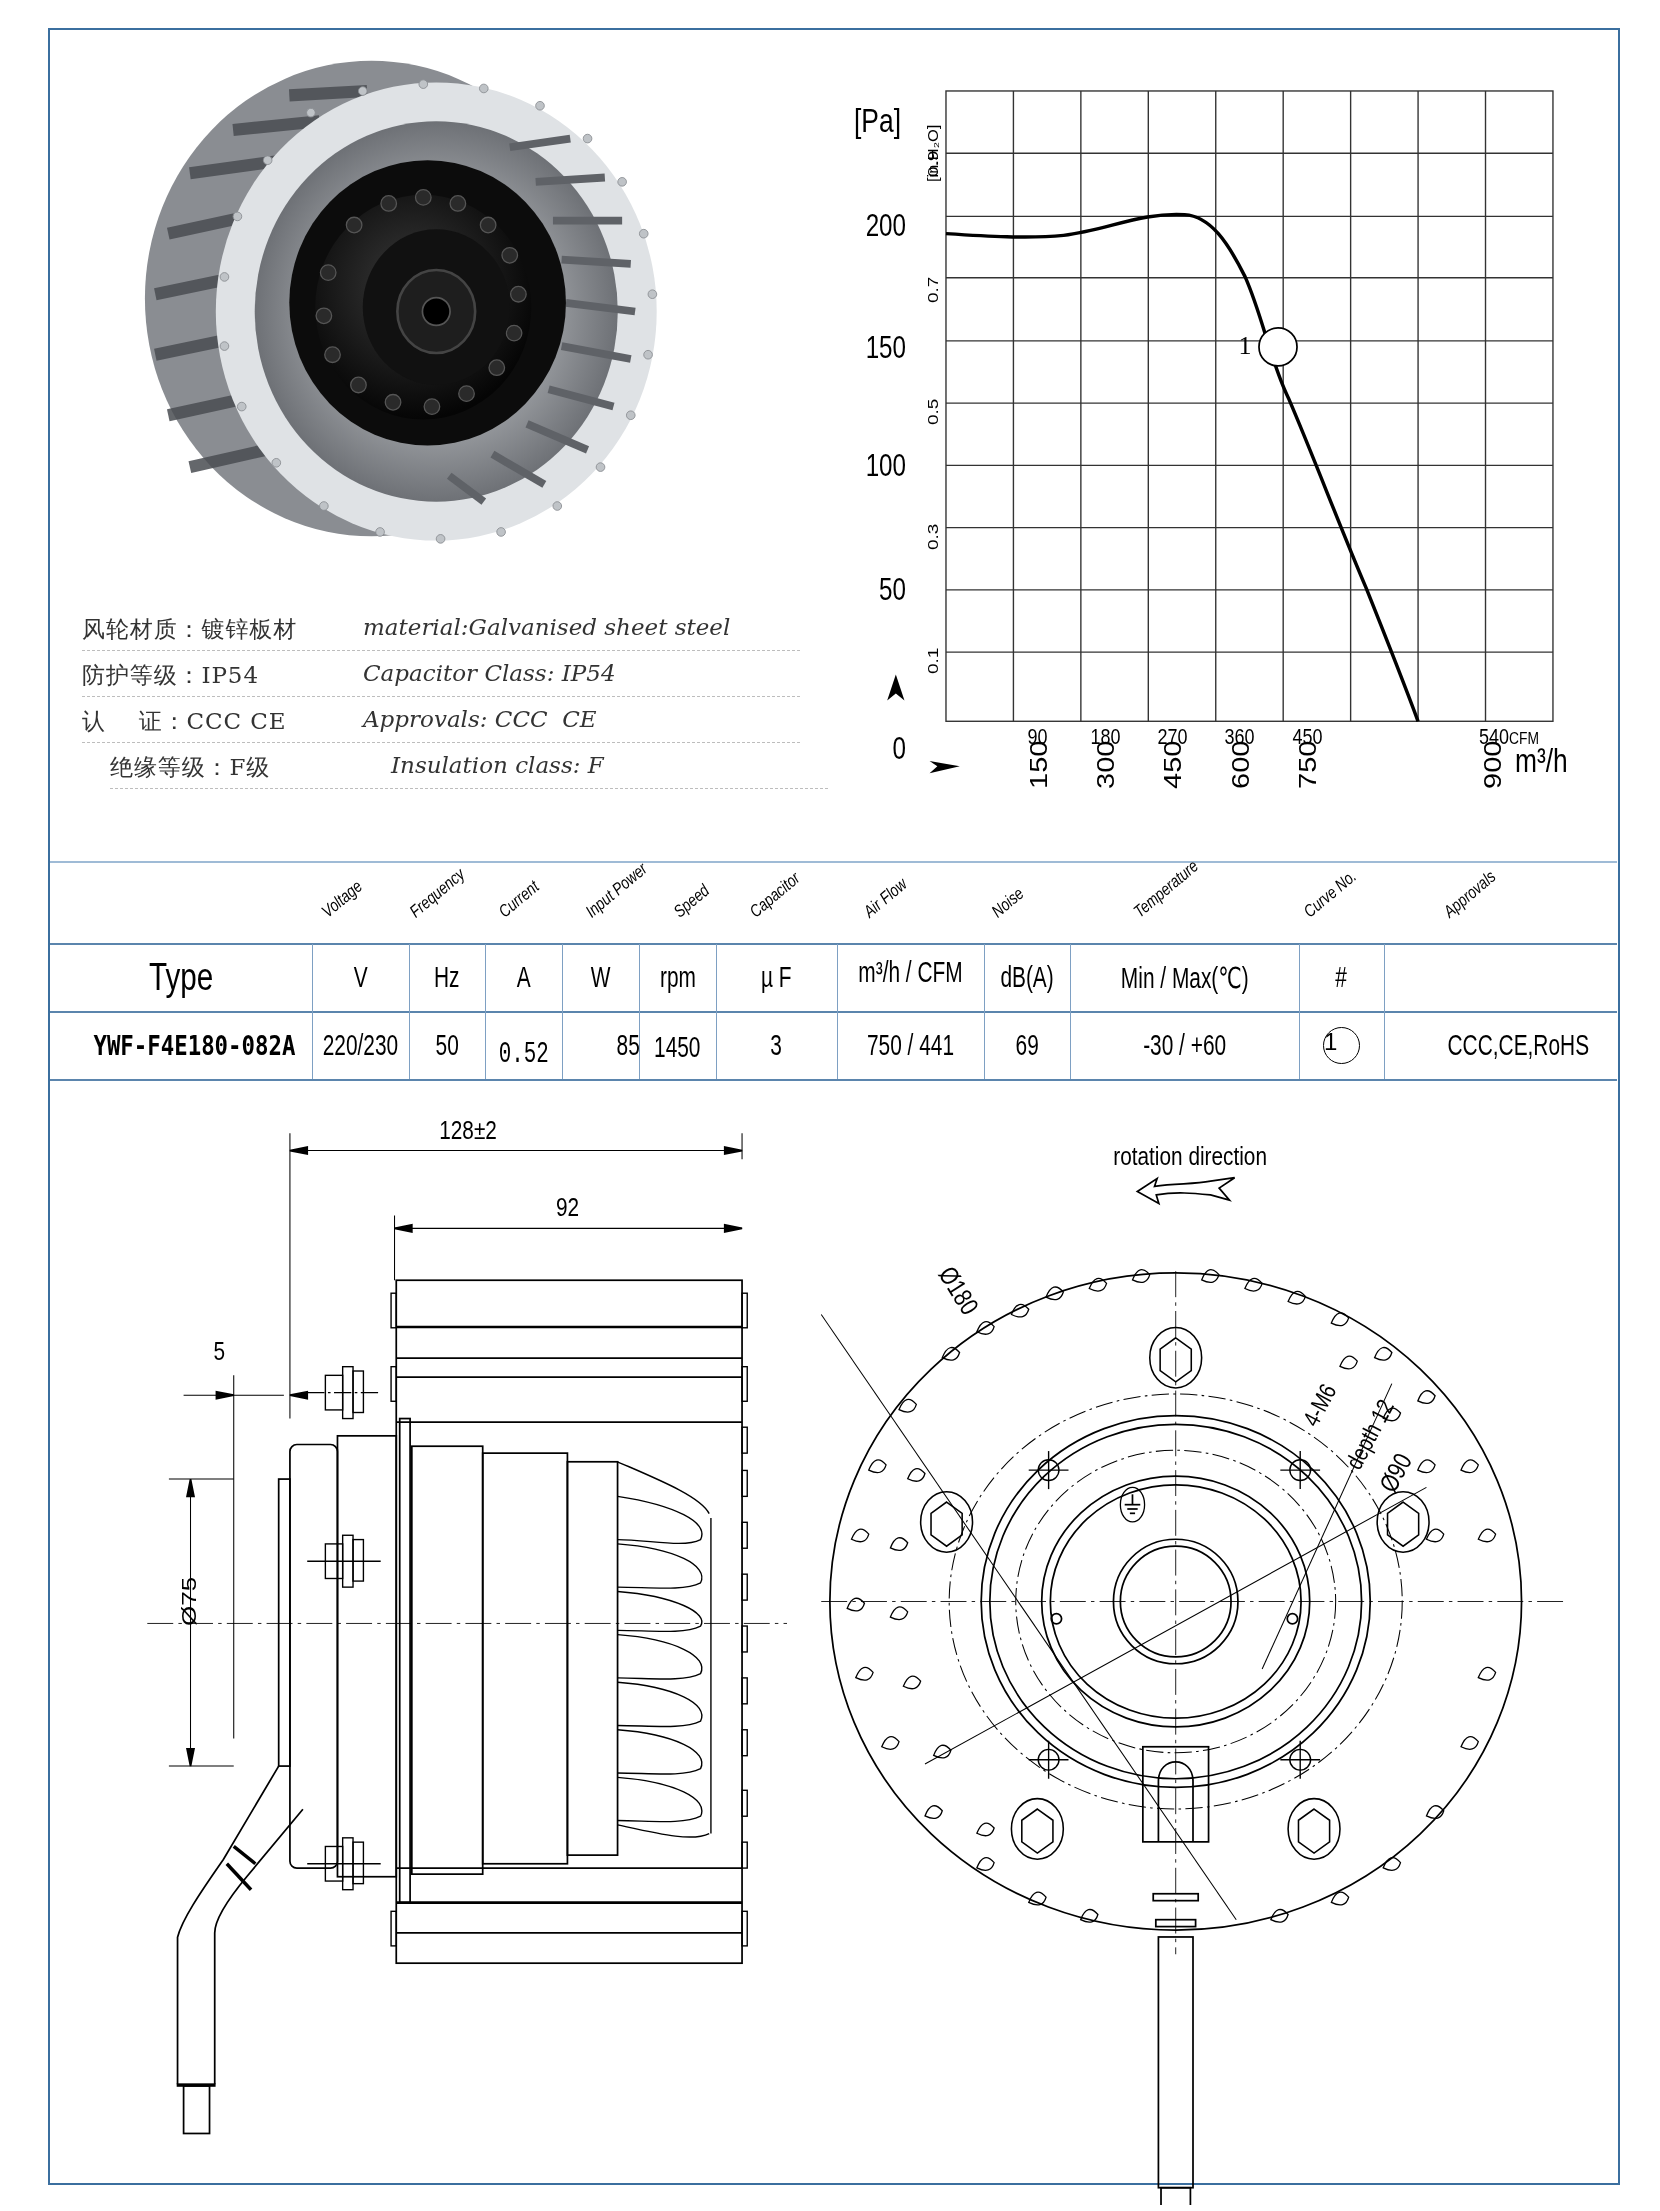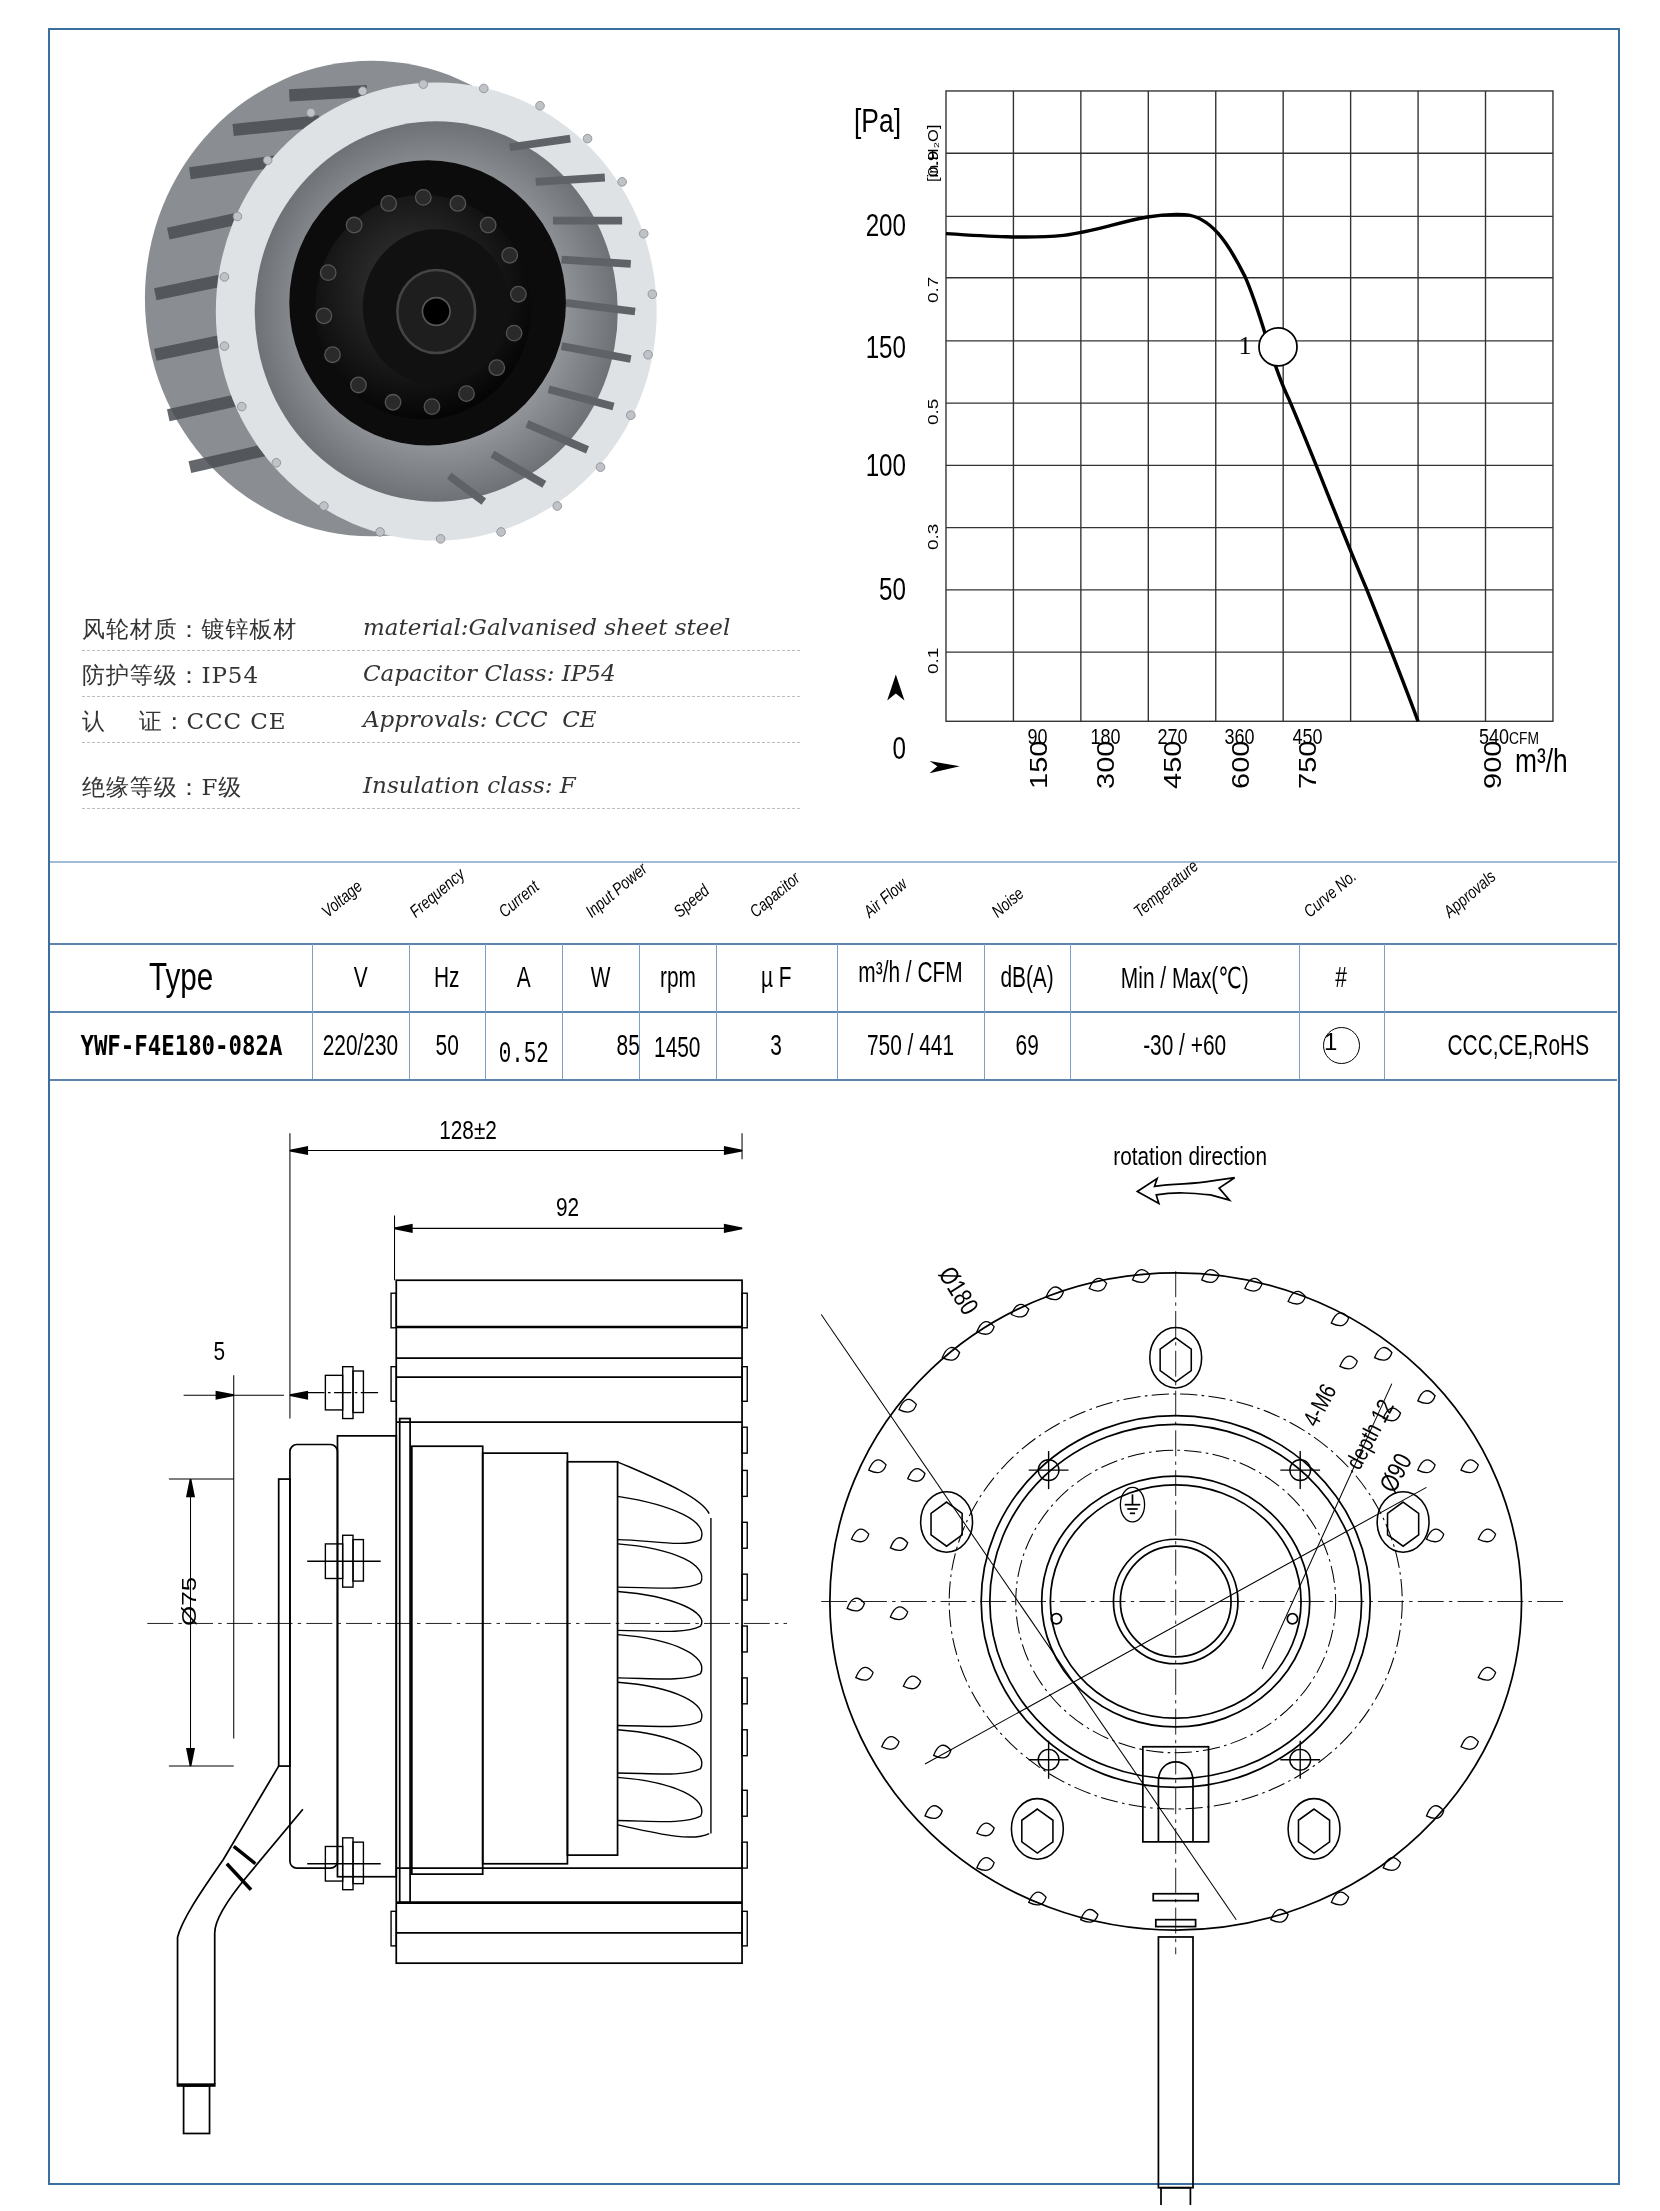--- a/index.html
+++ b/index.html
@@ -144,7 +144,7 @@
   <span class="cn" style="white-space:pre;">认    证：CCC CE</span>
   <span class="en" style="white-space:pre;">Approvals: CCC  CE</span>
 </div>
-<div class="spec-row" style="top:763px;">
+<div class="spec-row" style="top:743px;margin-left:28px;">
   <span class="cn">绝缘等级：F级</span>
   <span class="en">Insulation class: F</span>
 </div>

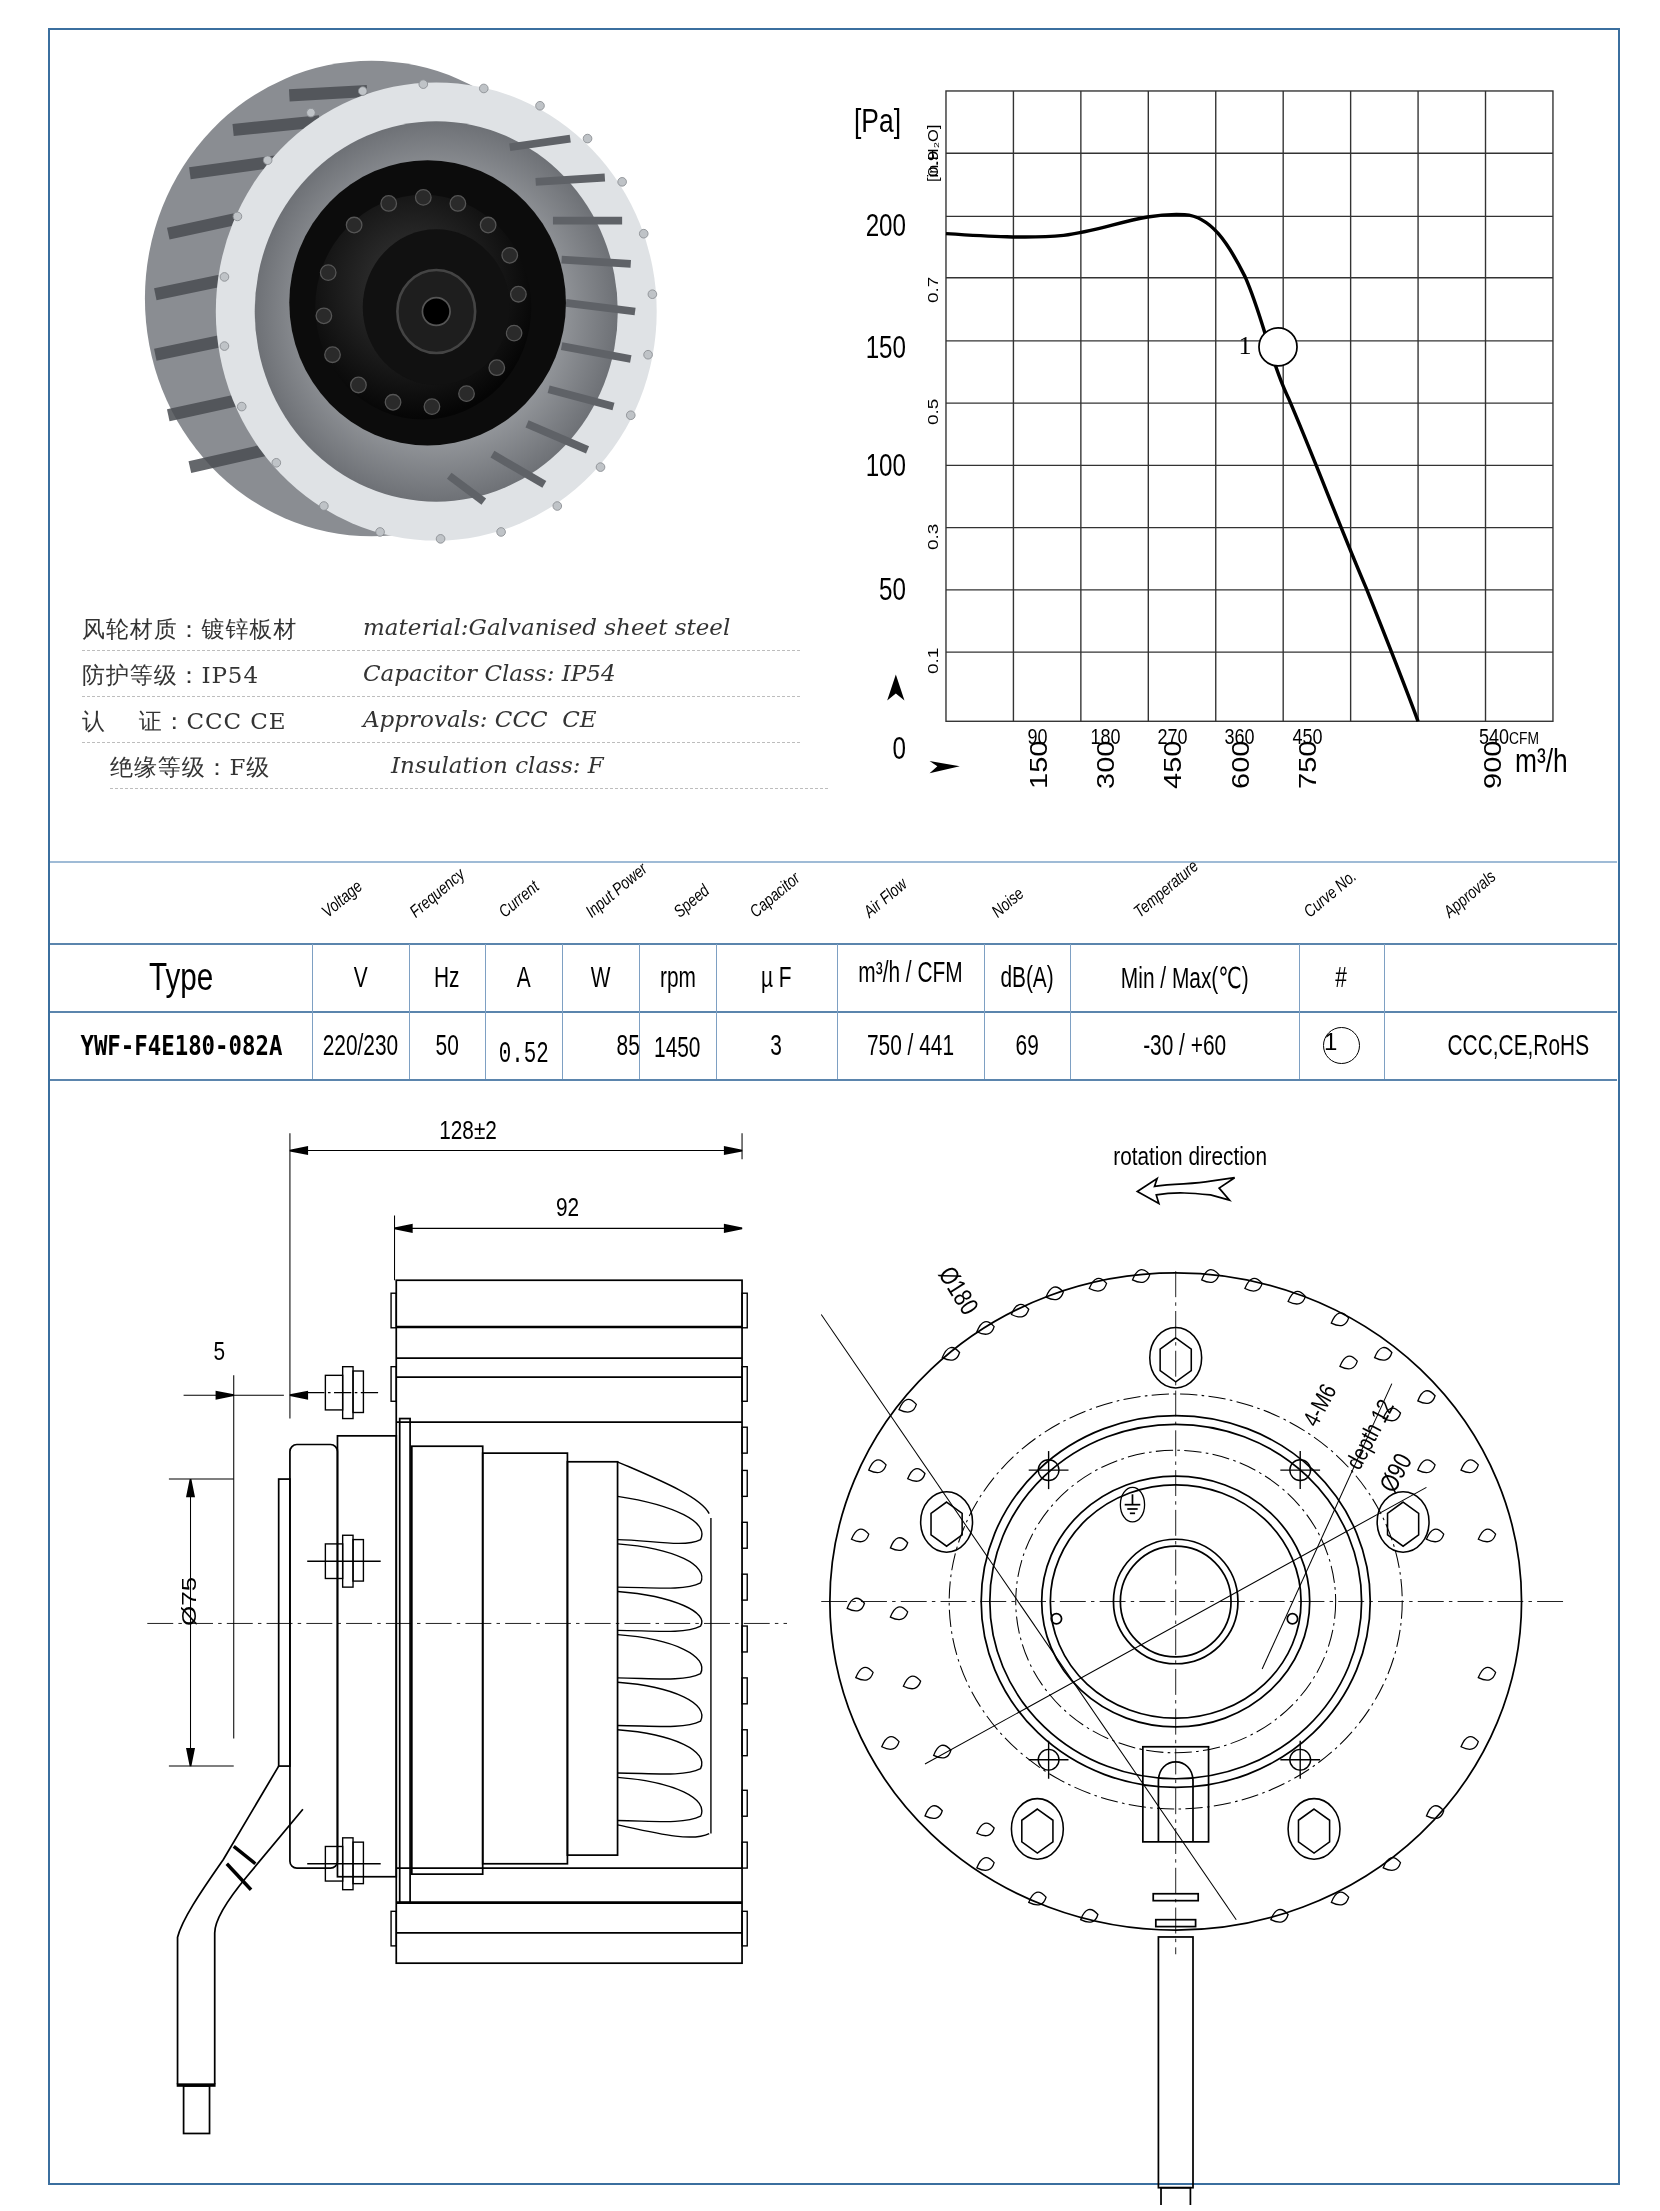--- a/index.html
+++ b/index.html
@@ -284,7 +284,7 @@
       <span></span>
     </div>
 
-  <div class="cell type" style="left:50px;top:1012px;width:262px;height:67px;">
+  <div class="cell type" style="left:50px;top:1012px;width:262px;height:67px;justify-content:flex-end;">
       <span>YWF-F4E180-082A</span>
     </div>
   <div class="cell" style="left:312px;top:1012px;width:97px;height:67px;">

